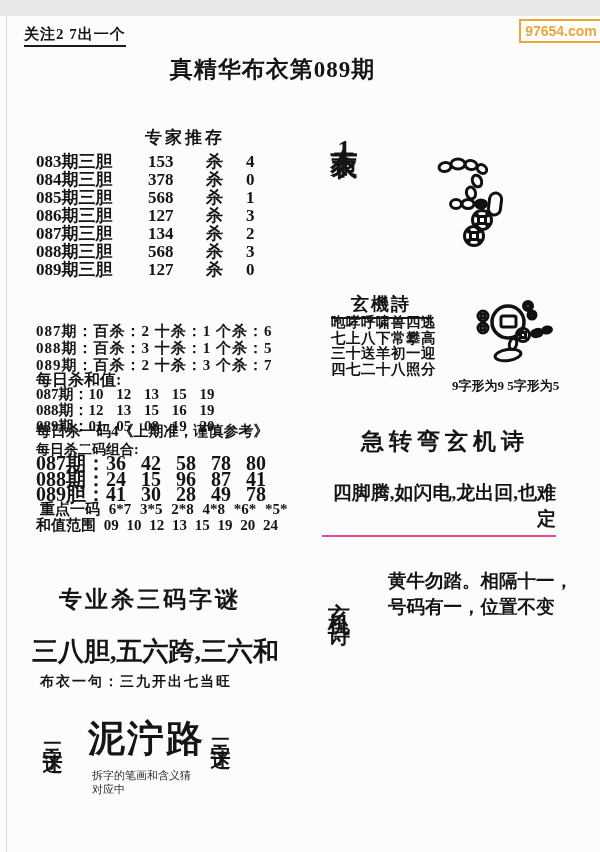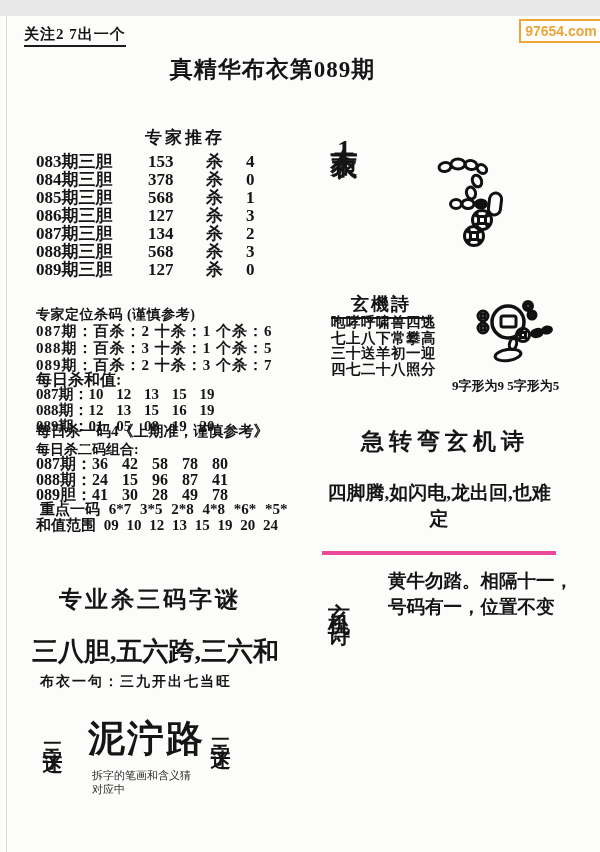--- a/index.html
+++ b/index.html
@@ -132,7 +132,6 @@
     </div>
   </div>
 
-  <div class="abs killpos-title">专家定位杀码 (谨慎参考)</div>
   <div class="abs killpos-rows">
     <div>087期：百杀：2 十杀：1 个杀：6</div>
     <div>088期：百杀：3 十杀：1 个杀：5</div>

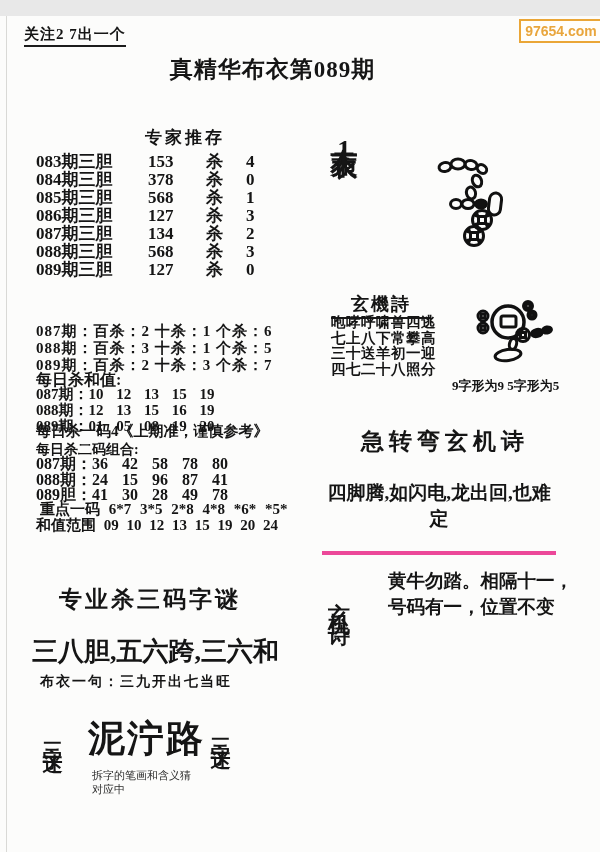--- a/index.html
+++ b/index.html
@@ -36,7 +36,7 @@
   .dailysum-rows { left:36px; top:370px; font-size:15px; font-weight:bold; line-height:16px; word-spacing:9px; }
   .dailyone-line { left:36px; top:406px; font-size:15px; font-weight:bold; }
   .twocombo-title { left:36px; top:425px; font-size:14px; font-weight:bold; }
-  .twocombo-rows { left:36px; top:440px; font-size:16px; font-weight:bold; line-height:15.5px; word-spacing:10px; }
+  .twocombo-rows { left:36px; top:440px; font-size:20px; font-weight:bold; line-height:15.5px; word-spacing:10px; }
   .keyone-line { left:40px; top:484px; font-size:15px; font-weight:bold; word-spacing:5px; }
   .sumrange-line { left:36px; top:500px; font-size:15px; font-weight:bold; word-spacing:4px; }
 

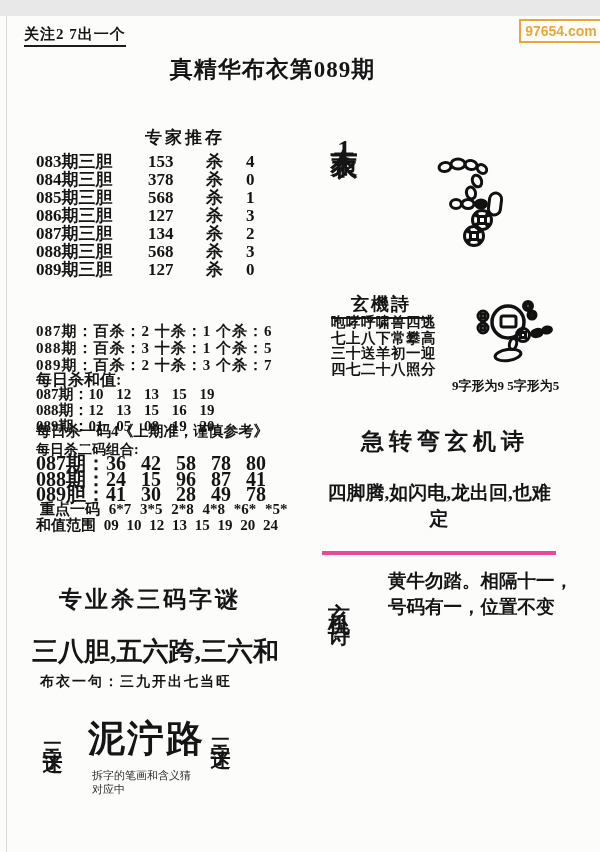--- a/index.html
+++ b/index.html
@@ -63,8 +63,8 @@
 
   .sharp-title { left:330px; top:410px; width:230px; text-align:center;
     font-size:23px; font-weight:bold; letter-spacing:5px; }
-  .sharp-line { left:322px; top:464px; width:234px; text-align:center; font-size:19px;
-    font-weight:bold; border-bottom:4px solid #ec4899; padding-bottom:19px; }
+  .sharp-line { left:322px; top:464px; width:234px; text-align:right; font-size:19px;
+    font-weight:bold; border-bottom:2px solid #ec4899; padding-bottom:3px; }
   .dan-sep { left:328px; top:518px; width:232px; display:flex; align-items:center; gap:5px; }
   .dan-sep .bars { width:24px; display:flex; flex-direction:column; gap:3px; }
   .dan-sep .bars i { display:block; height:2.5px; background:#161616; }

